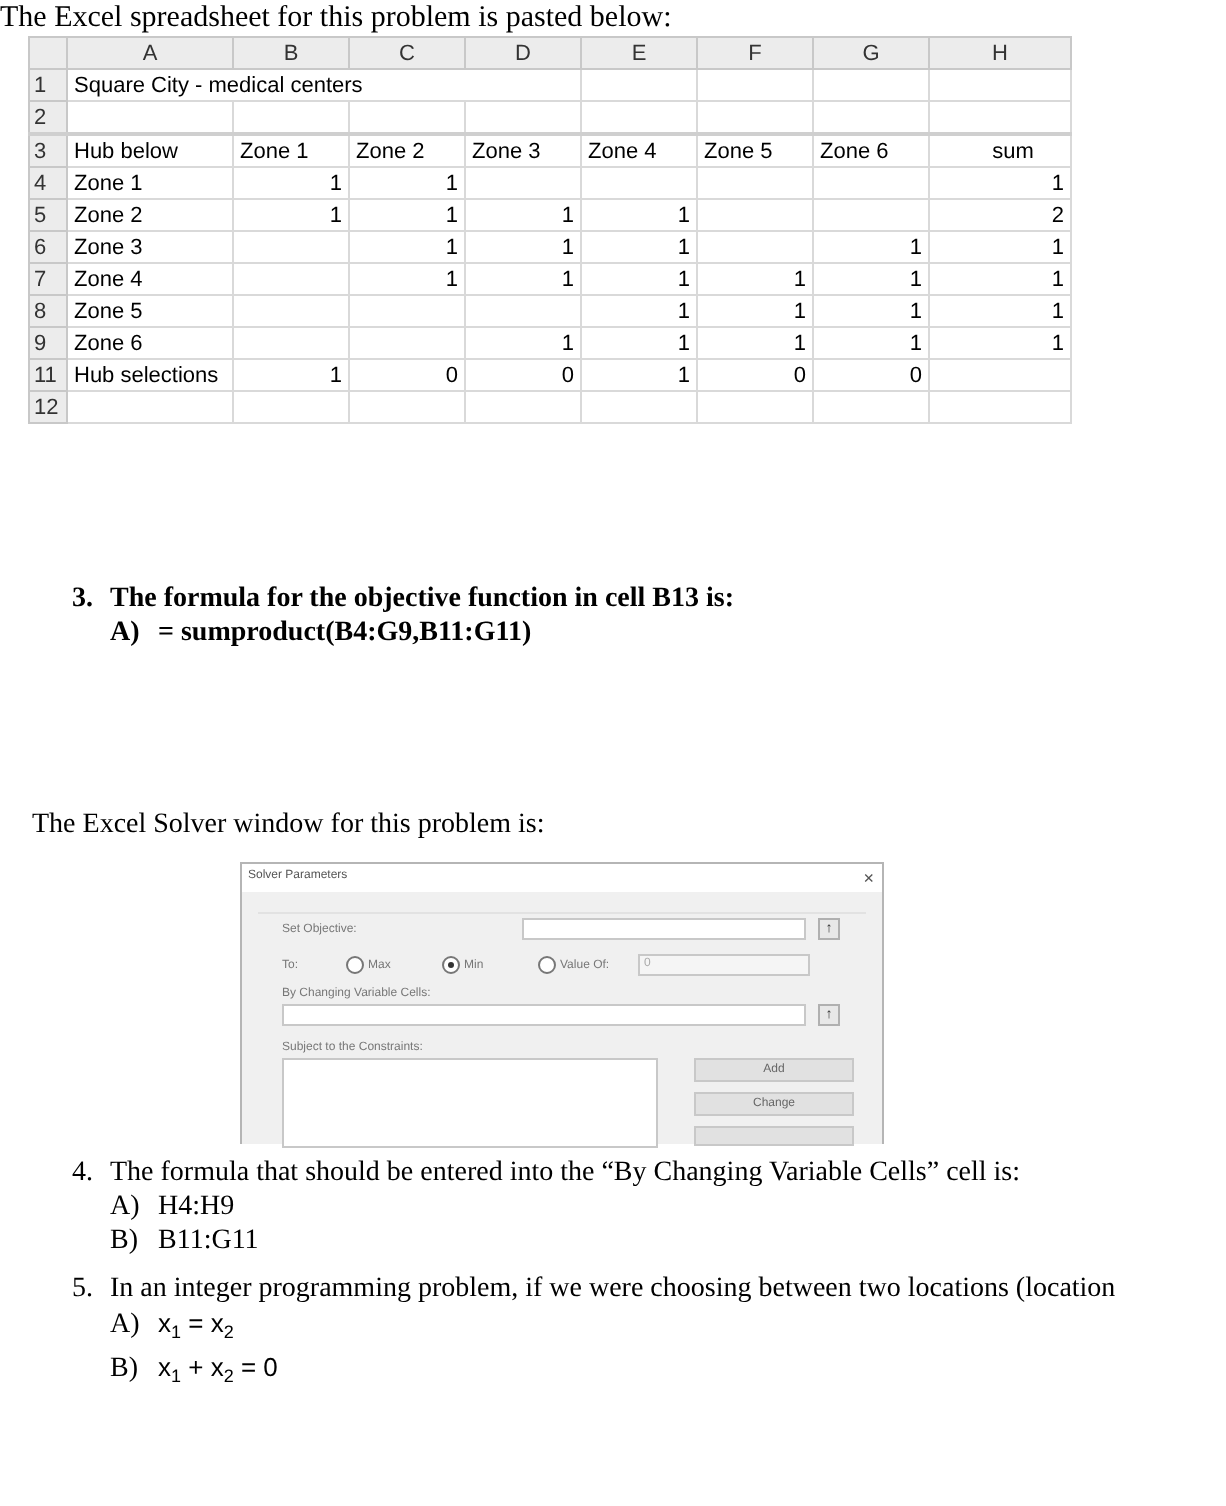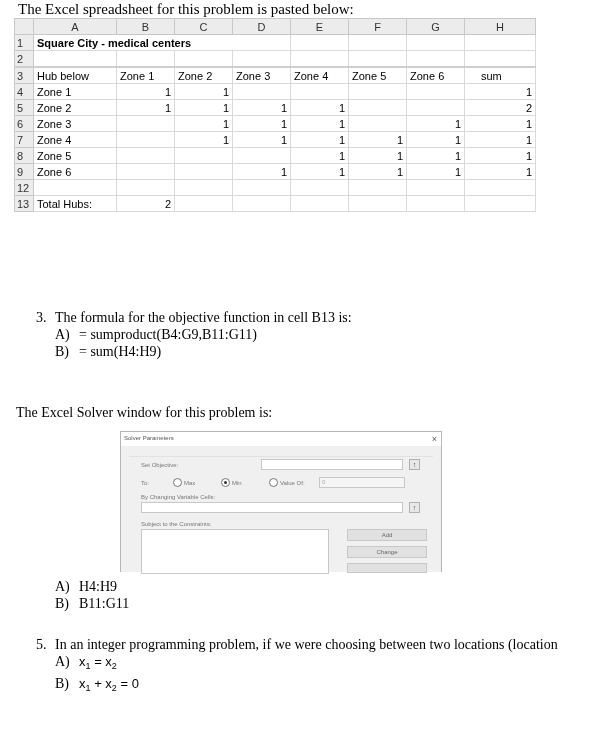--- a/index.html
+++ b/index.html
@@ -4,7 +4,7 @@
 <style>
   html, body { margin:0; padding:0; background:#ffffff; }
   body { width:613px; height:753px; position:relative; overflow:hidden; font-family:"Liberation Serif", serif; color:#000; }
-  .intro { position:absolute; left:18px; top:0px; font-size:15px; line-height:18px; }
+  .intro { position:absolute; left:0; top:0px; font-size:15px; line-height:18px; }
   
   .sheet { position:absolute; left:14px; top:18px; border-collapse:collapse; font-family:"Liberation Sans", sans-serif; font-size:11px; }
   .sheet td { border:1px solid #d9d9d9; height:15px; padding:0 3px; white-space:nowrap; overflow:hidden; }

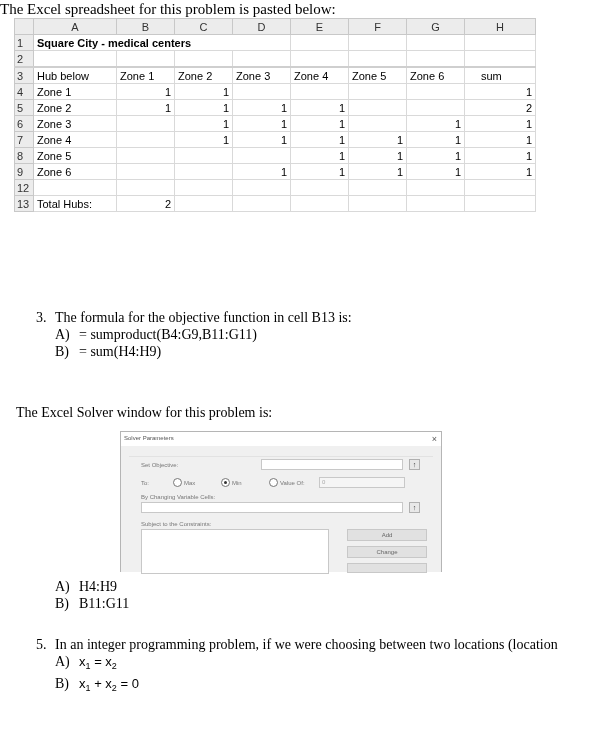--- a/index.html
+++ b/index.html
@@ -12,7 +12,7 @@
   .sheet .rowhdr { background:#ececec; color:#333; text-align:left; width:14px; padding:0 2px; border-color:#c8c8c8; }
   .sheet .corner { background:#e3e3e3; }
   .sheet .num { text-align:right; }
-  .sheet .bold { font-weight:bold; }
+  .sheet .bold { font-weight:normal; }
   .sheet .ctr { text-align:left;padding-left:16px; }
   .sheet td.cA { width:76px; }
   .sheet td.cB, .sheet td.cC, .sheet td.cD, .sheet td.cE, .sheet td.cF, .sheet td.cG, .sheet td.cH { width:51px; }

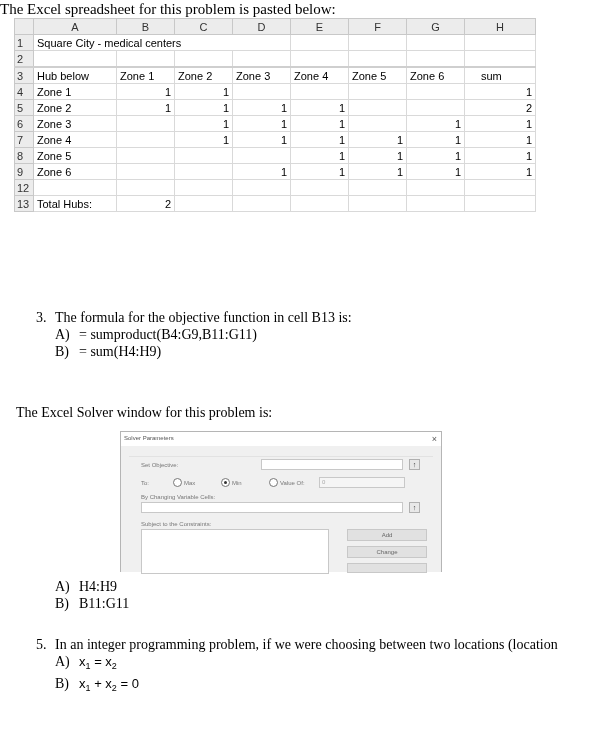--- a/index.html
+++ b/index.html
@@ -13,7 +13,7 @@
   .sheet .corner { background:#e3e3e3; }
   .sheet .num { text-align:right; }
   .sheet .bold { font-weight:normal; }
-  .sheet .ctr { text-align:left;padding-left:16px; }
+  .sheet .ctr { text-align:center;padding-left:16px; }
   .sheet td.cA { width:76px; }
   .sheet td.cB, .sheet td.cC, .sheet td.cD, .sheet td.cE, .sheet td.cF, .sheet td.cG, .sheet td.cH { width:51px; }
   .sheet .thick-b td { border-bottom:2px solid #cfcfcf; }

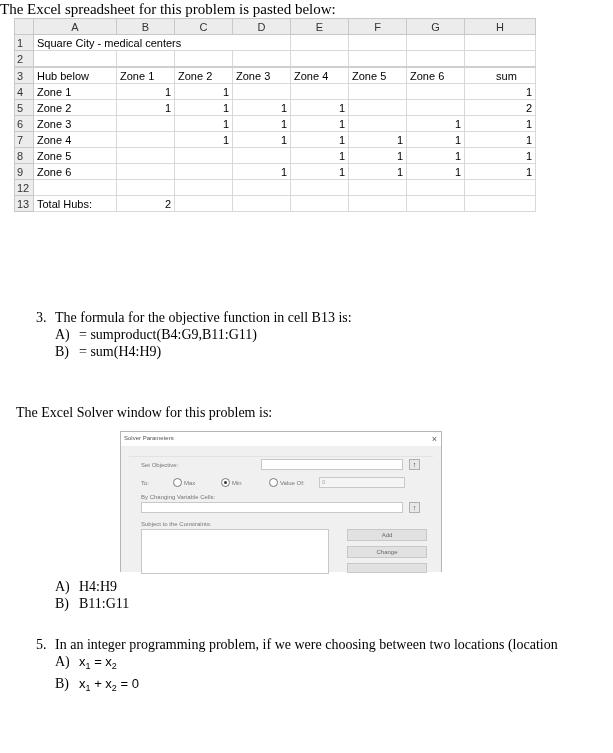--- a/index.html
+++ b/index.html
@@ -156,6 +156,17 @@
     <td class="cH num">1</td>
   </tr>
   <tr>
+    <td class="rowhdr">11</td>
+    <td class="cA">Hub selections</td>
+    <td class="cB num">1</td>
+    <td class="cC num">0</td>
+    <td class="cD num">0</td>
+    <td class="cE num">1</td>
+    <td class="cF num">0</td>
+    <td class="cG num">0</td>
+    <td class="cH num"></td>
+  </tr>
+  <tr>
     <td class="rowhdr">12</td>
     <td class="cA"></td>
     <td class="cB"></td>

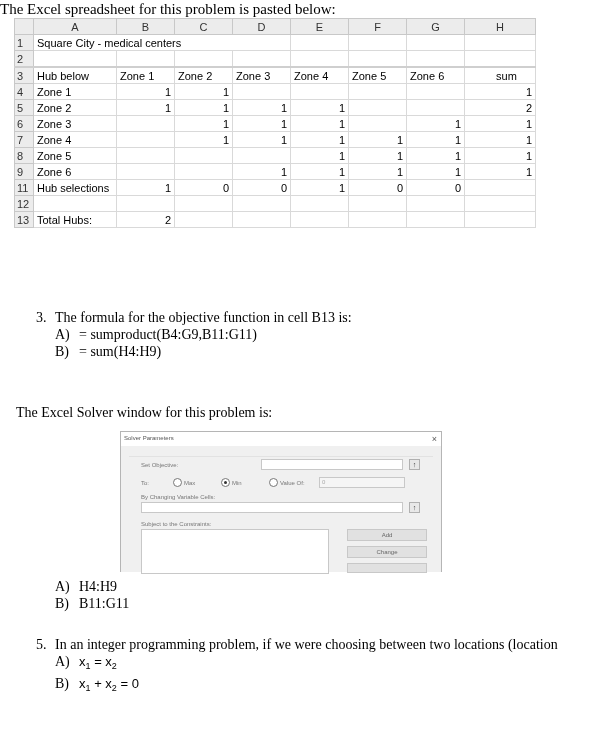--- a/index.html
+++ b/index.html
@@ -177,17 +177,6 @@
     <td class="cG"></td>
     <td class="cH"></td>
   </tr>
-  <tr>
-    <td class="rowhdr">13</td>
-    <td class="cA">Total Hubs:</td>
-    <td class="cB num">2</td>
-    <td class="cC"></td>
-    <td class="cD"></td>
-    <td class="cE"></td>
-    <td class="cF"></td>
-    <td class="cG"></td>
-    <td class="cH"></td>
-  </tr>
 </tbody>
   </table>
 

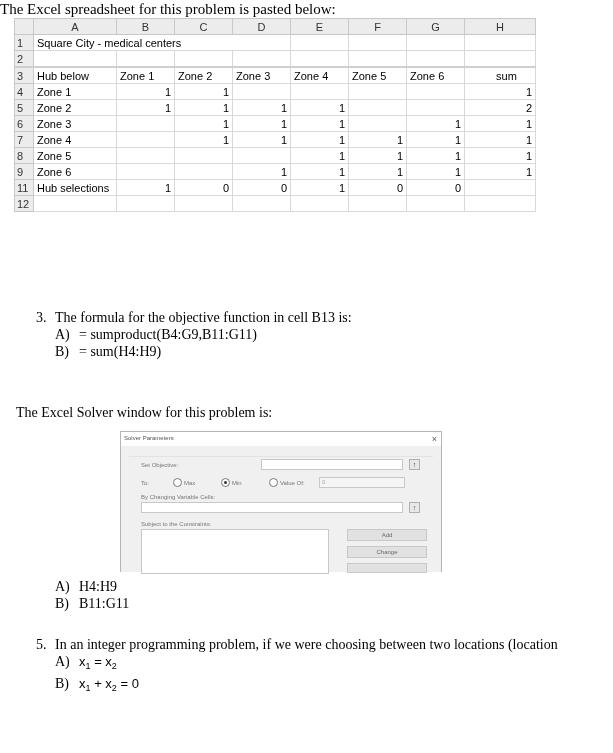--- a/index.html
+++ b/index.html
@@ -180,7 +180,7 @@
 </tbody>
   </table>
 
-<div class="q" style="left:36px; top:309px;">
+<div class="q" style="left:36px; top:291px;font-weight:bold;">
   <div><span class="num">3.</span><span>The formula for the objective function in cell B13 is:</span></div>
   <div class="opt"><span class="optlabel">A)</span><span>= sumproduct(B4:G9,B11:G11)</span></div>
   <div class="opt"><span class="optlabel">B)</span><span>= sum(H4:H9)</span></div>

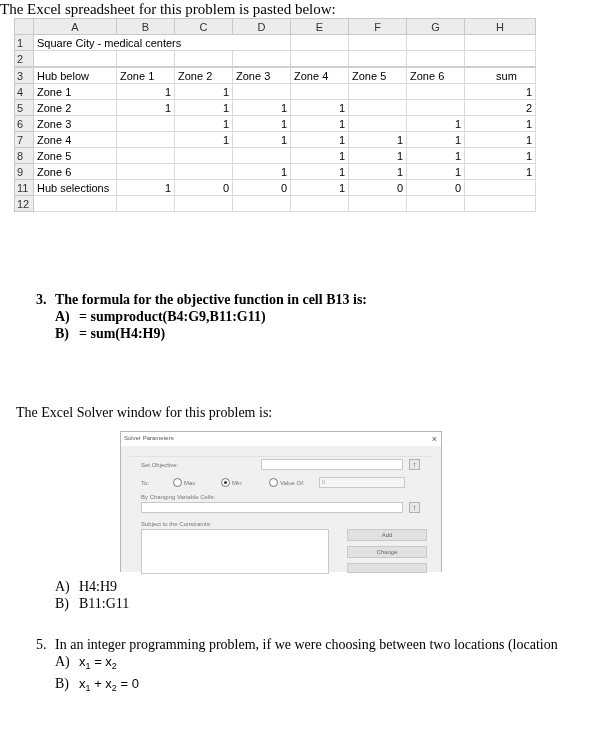--- a/index.html
+++ b/index.html
@@ -183,7 +183,6 @@
 <div class="q" style="left:36px; top:291px;font-weight:bold;">
   <div><span class="num">3.</span><span>The formula for the objective function in cell B13 is:</span></div>
   <div class="opt"><span class="optlabel">A)</span><span>= sumproduct(B4:G9,B11:G11)</span></div>
-  <div class="opt"><span class="optlabel">B)</span><span>= sum(H4:H9)</span></div>
 </div>
 
 <div class="q" style="left:16px; top:404px;">The Excel Solver window for this problem is:</div>

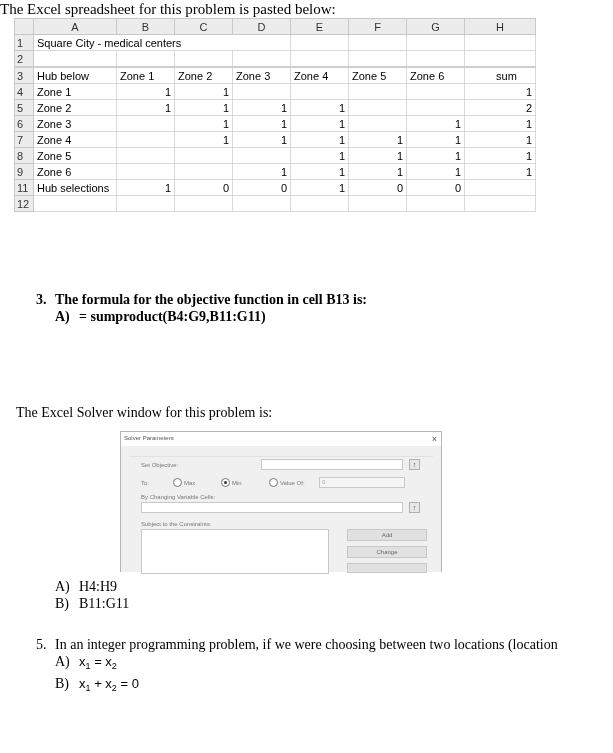--- a/index.html
+++ b/index.html
@@ -224,6 +224,7 @@
 </div>
 
 <div class="q" style="left:36px; top:578px;">
+  <div><span class="num">4.</span><span>The formula that should be entered into the “By Changing Variable Cells” cell is:</span></div>
   <div class="opt"><span class="optlabel">A)</span><span>H4:H9</span></div>
   <div class="opt"><span class="optlabel">B)</span><span>B11:G11</span></div>
 </div>

